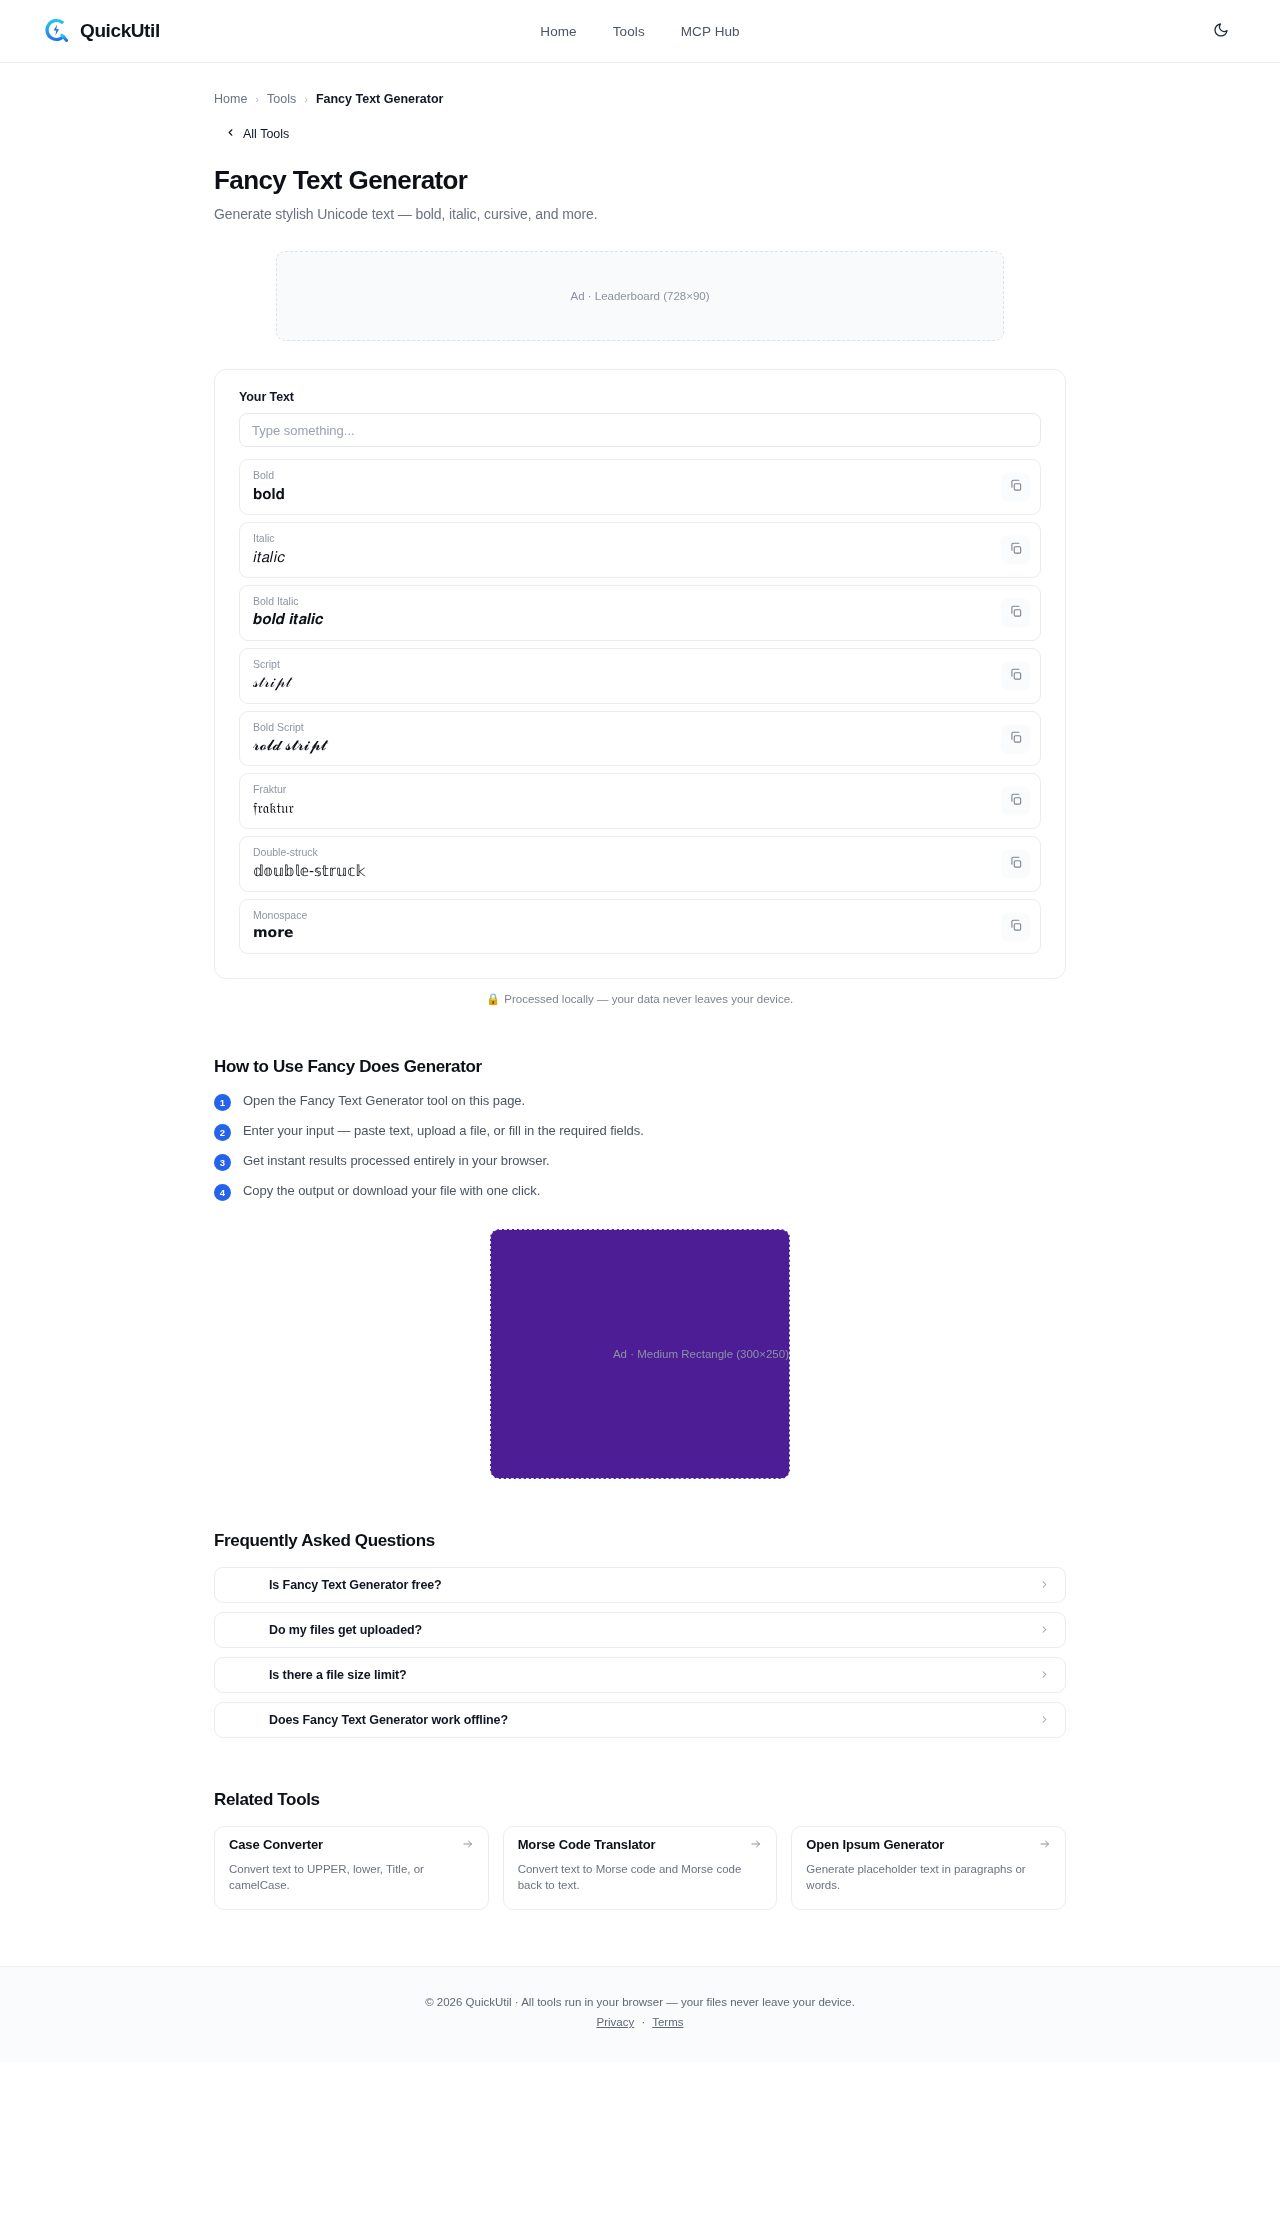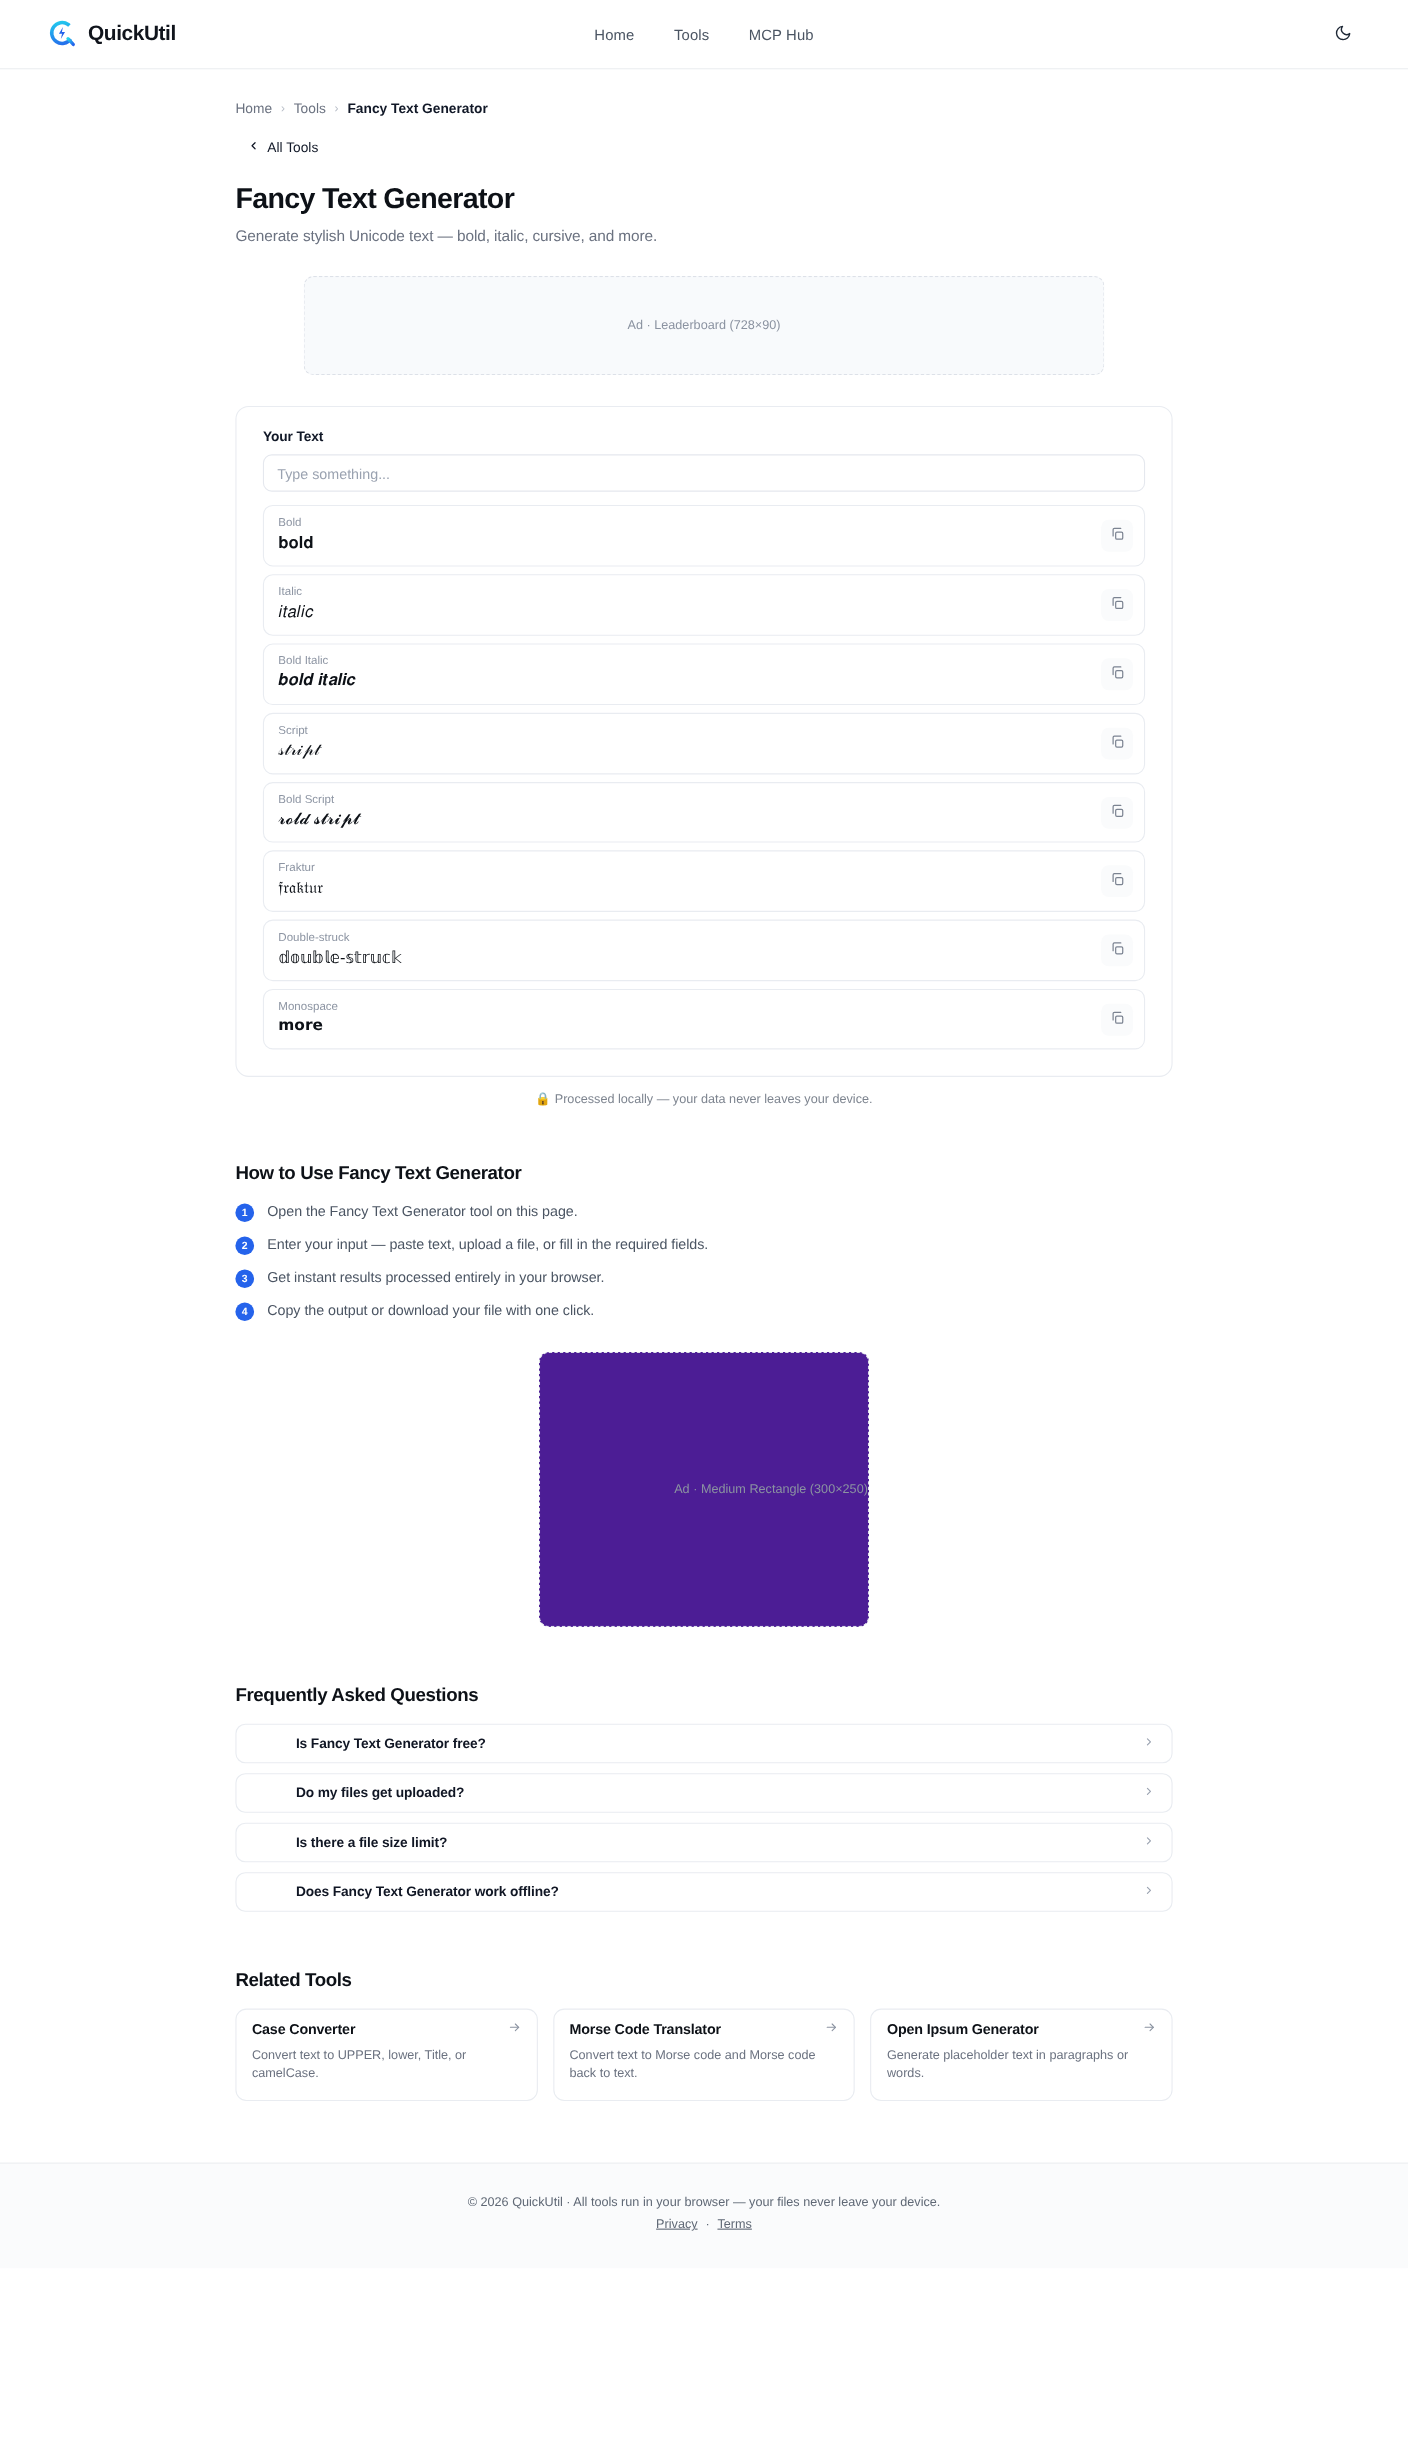--- a/index.html
+++ b/index.html
@@ -442,7 +442,7 @@
     <p class="privacy-note">🔒 Processed locally — your data never leaves your device.</p>
 
     <section class="howto">
-      <h2 class="section-h">How to Use Fancy Text Generator</h2>
+      <h2 class="section-h">How to Use Fancy Does Generator</h2>
       <div class="howto-list">
         <div class="howto-item">
           <span class="step-num">1</span>

